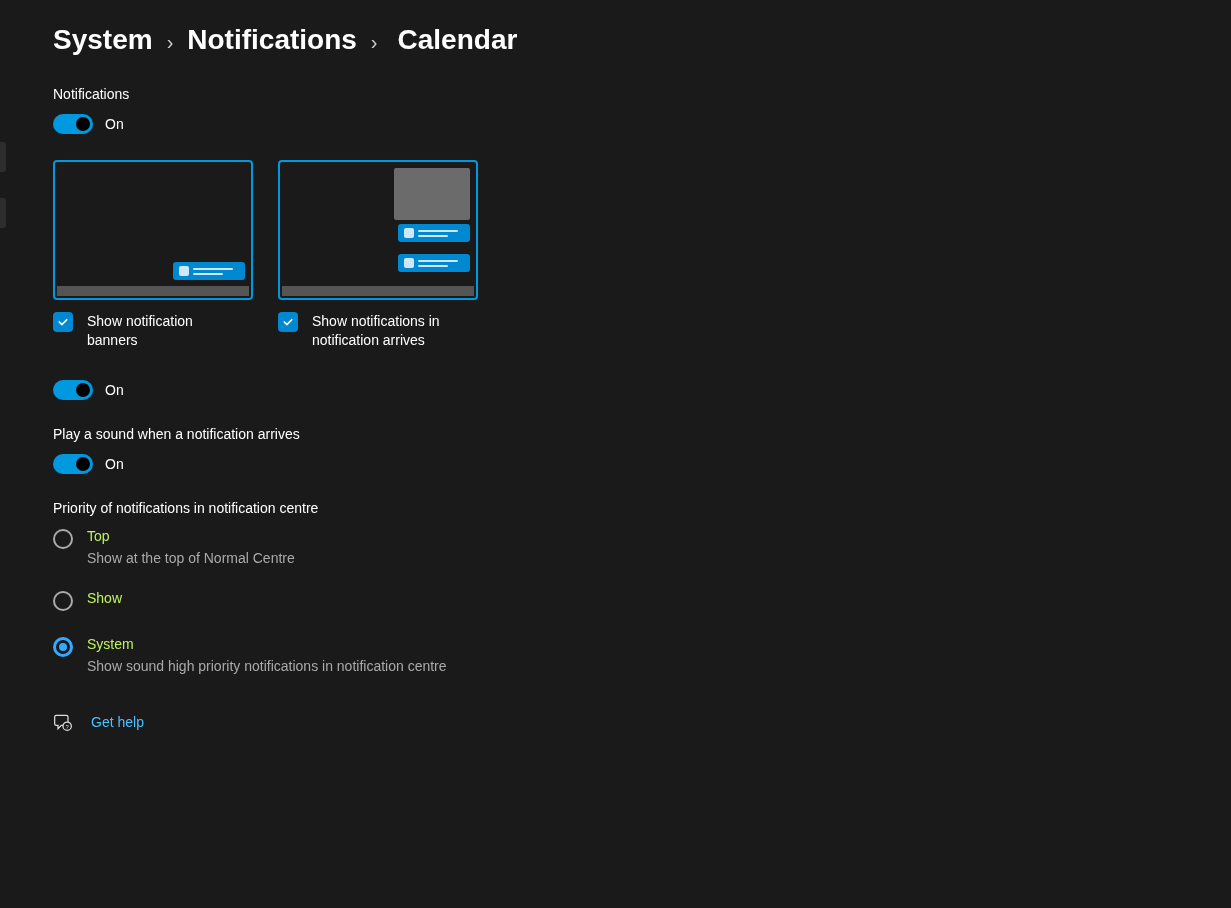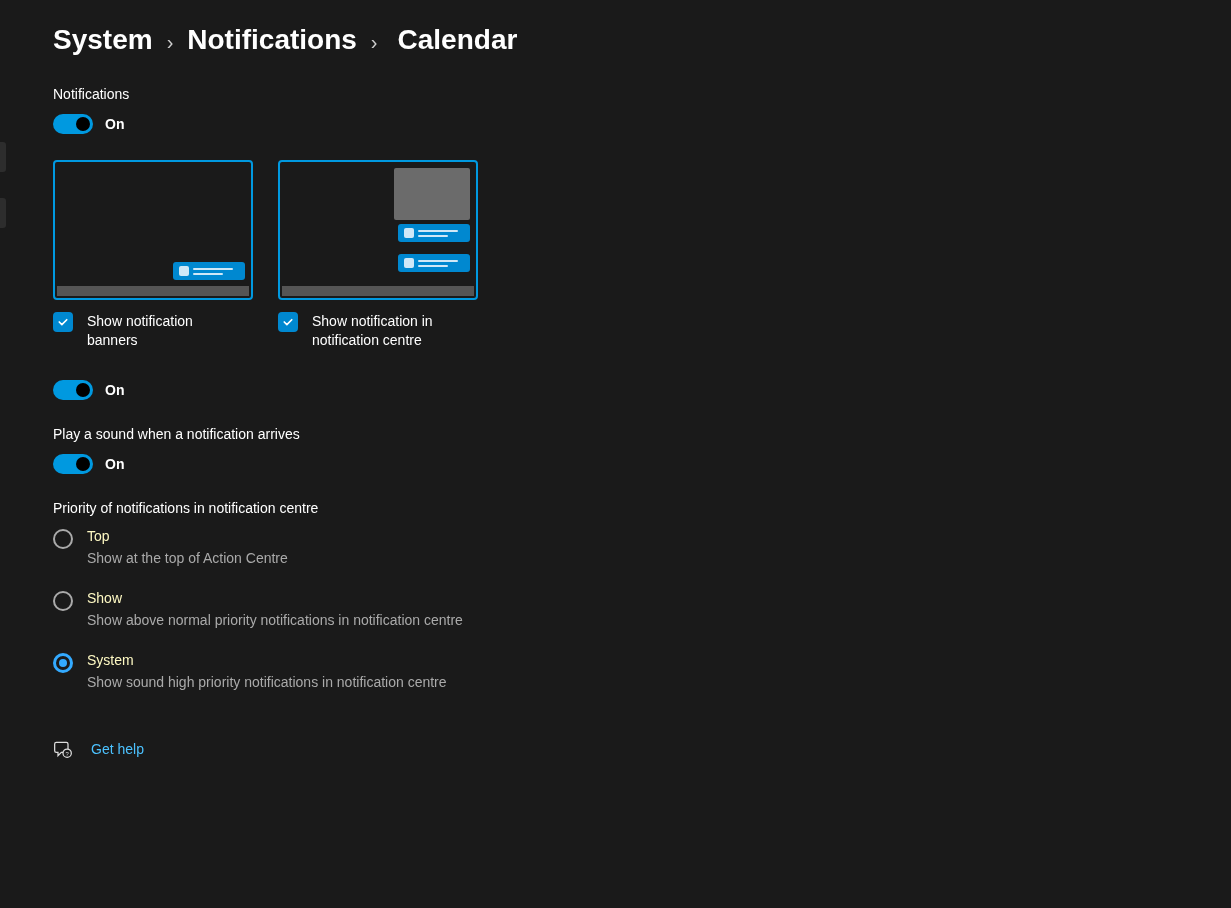--- a/index.html
+++ b/index.html
@@ -68,7 +68,7 @@
     top: 3px;
     right: 3px;
   }
-  .toggle-label { font-size: 14px; color: #fff; font-weight: bold; }
+  .toggle-label { font-size: 14px; color: #fff; }
   .previews {
     display: flex;
     gap: 40px;

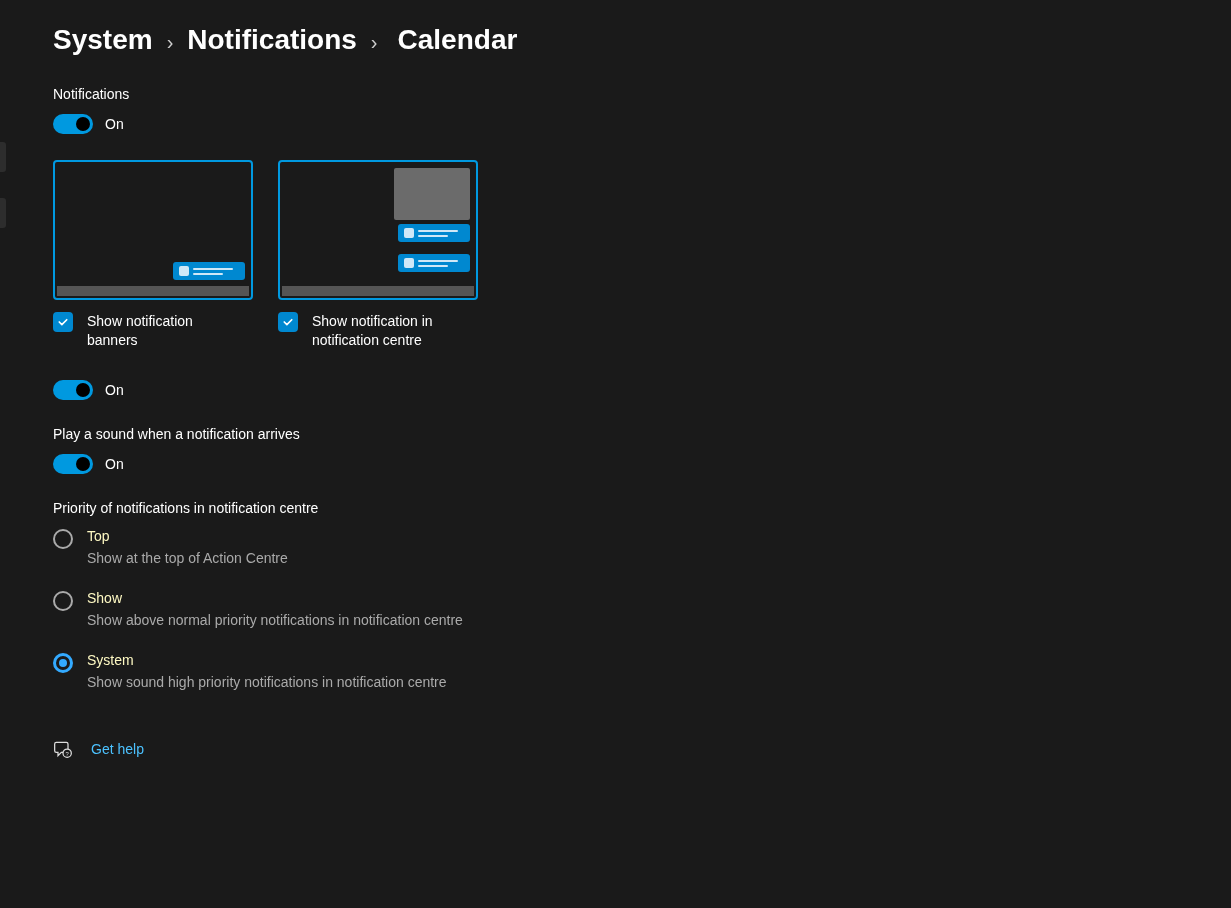--- a/index.html
+++ b/index.html
@@ -262,7 +262,7 @@
               <path d="M3 8 L6.5 11.5 L13 5" stroke="#fff" stroke-width="2.2" fill="none" stroke-linecap="round" stroke-linejoin="round"></path>
             </svg>
         </div>
-        <div class="check-label" style="max-width:150px">Show notification in notification centre</div>
+        <div class="check-label" style="max-width:150px">Show notifications in notification arrives</div>
       </div>
     </div>
   </div>

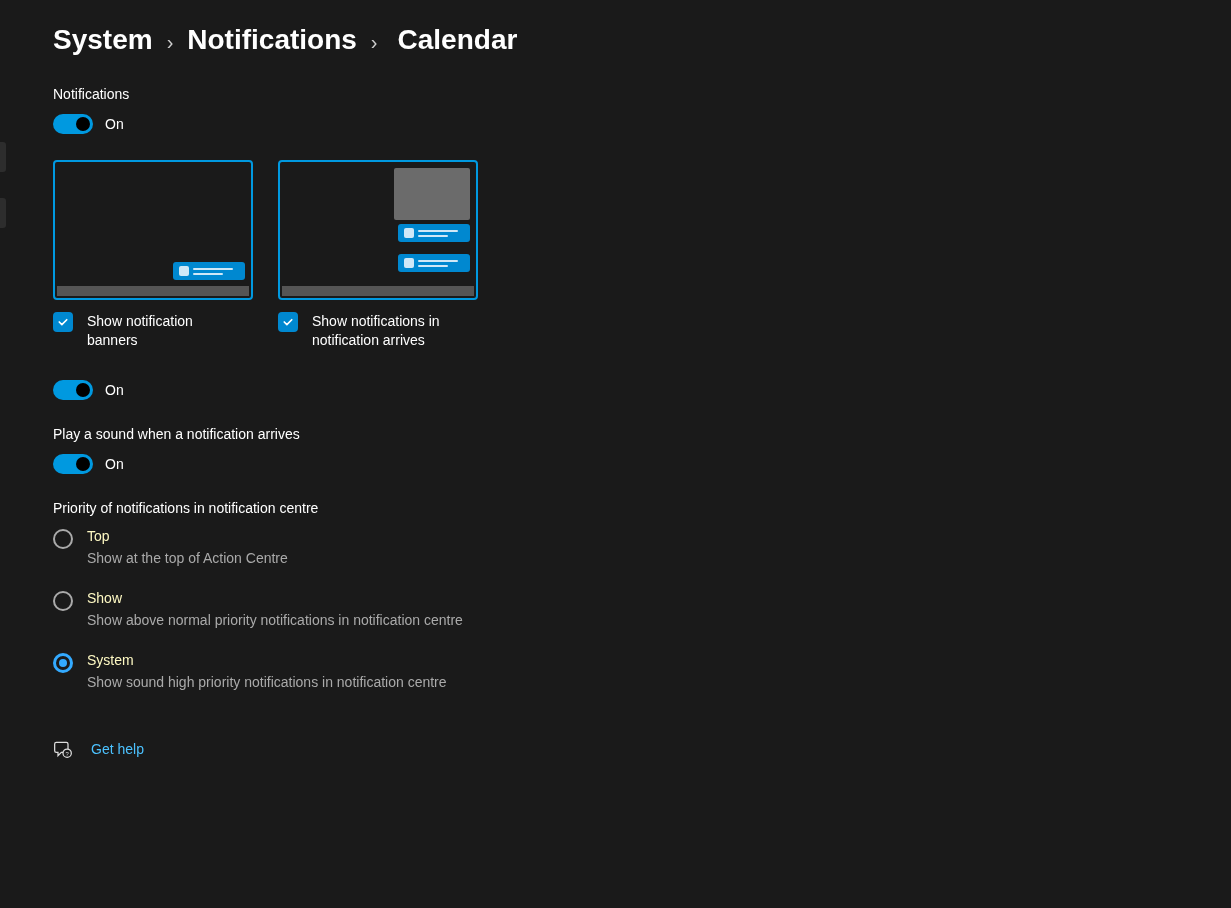--- a/index.html
+++ b/index.html
@@ -162,7 +162,7 @@
     top: 50%; left: 50%;
     transform: translate(-50%, -50%);
   }
-  .radio-text .title { font-size: 14px; color: #fef9c3; margin-bottom: 6px; }
+  .radio-text .title { font-size: 14px; color: #bef264; margin-bottom: 6px; }
   .radio-text .desc { font-size: 14px; color: #aaa; }
   .help-row {
     display: flex;

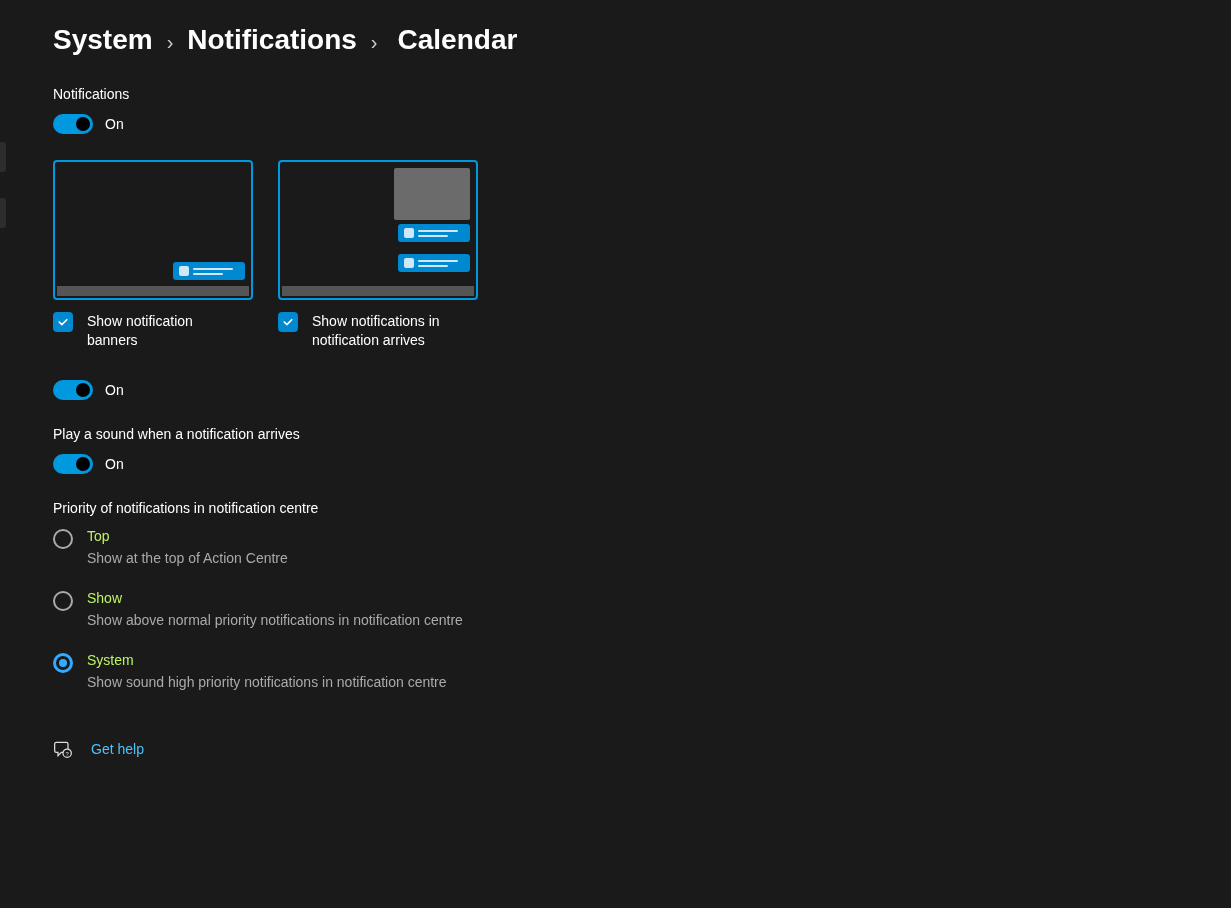--- a/index.html
+++ b/index.html
@@ -293,7 +293,7 @@
         <div class="radio"></div>
         <div class="radio-text">
           <div class="title">Top</div>
-          <div class="desc">Show at the top of Action Centre</div>
+          <div class="desc">Show at the top of Normal Centre</div>
         </div>
       </div>
       <div class="radio-item">

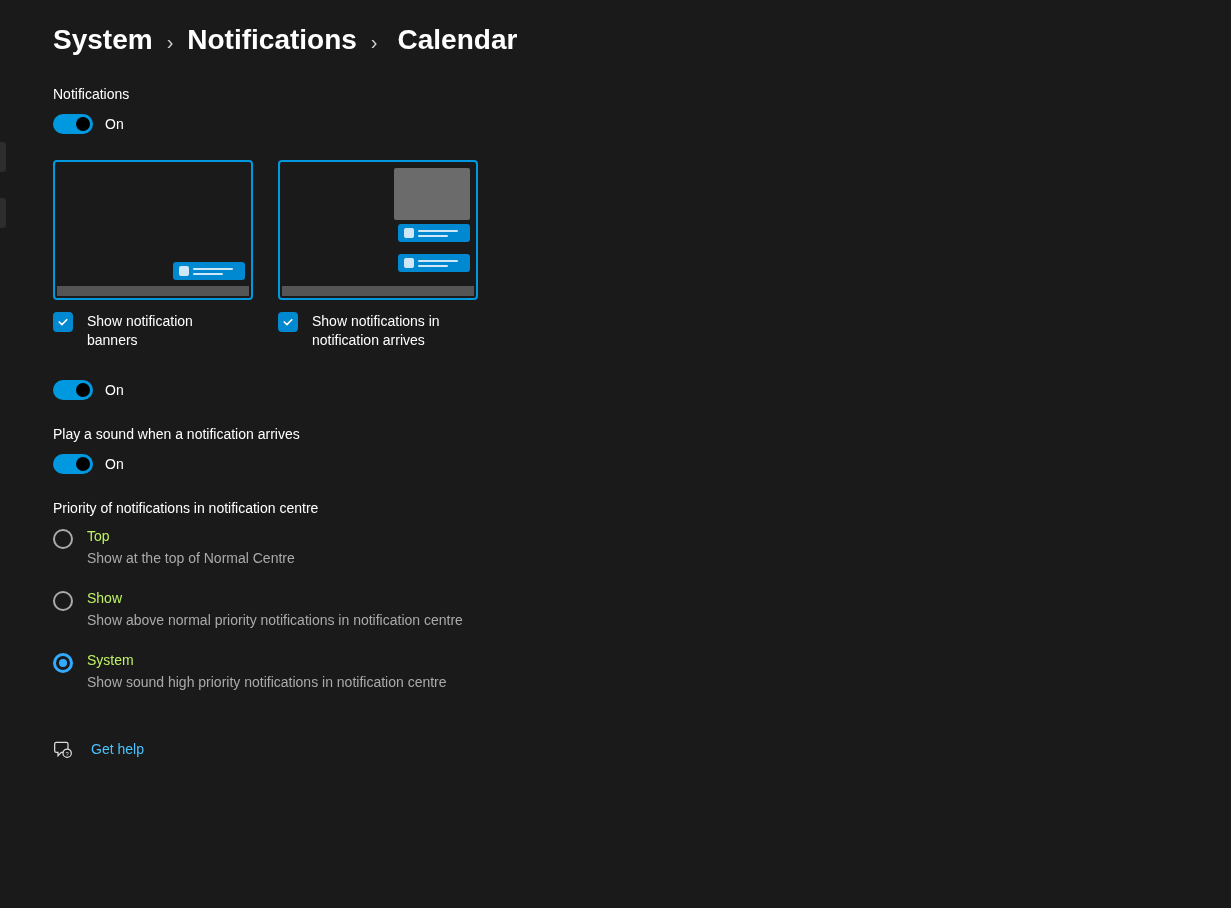--- a/index.html
+++ b/index.html
@@ -300,7 +300,6 @@
         <div class="radio"></div>
         <div class="radio-text">
           <div class="title">Show</div>
-          <div class="desc">Show above normal priority notifications in notification centre</div>
         </div>
       </div>
       <div class="radio-item">

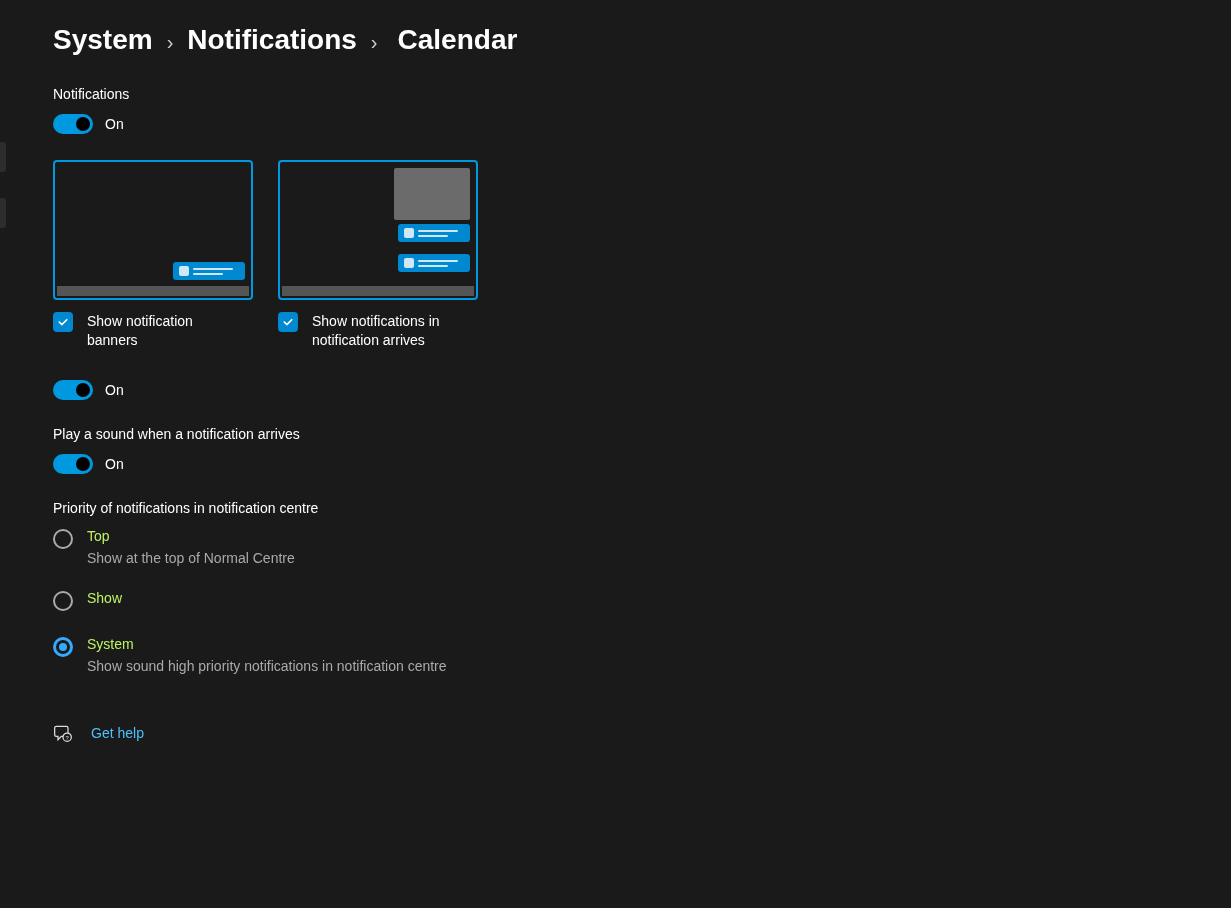--- a/index.html
+++ b/index.html
@@ -168,7 +168,7 @@
     display: flex;
     align-items: center;
     gap: 18px;
-    margin-top: 49px;
+    margin-top: 38px;
   }
   .help-icon {
     width: 20px; height: 20px;

